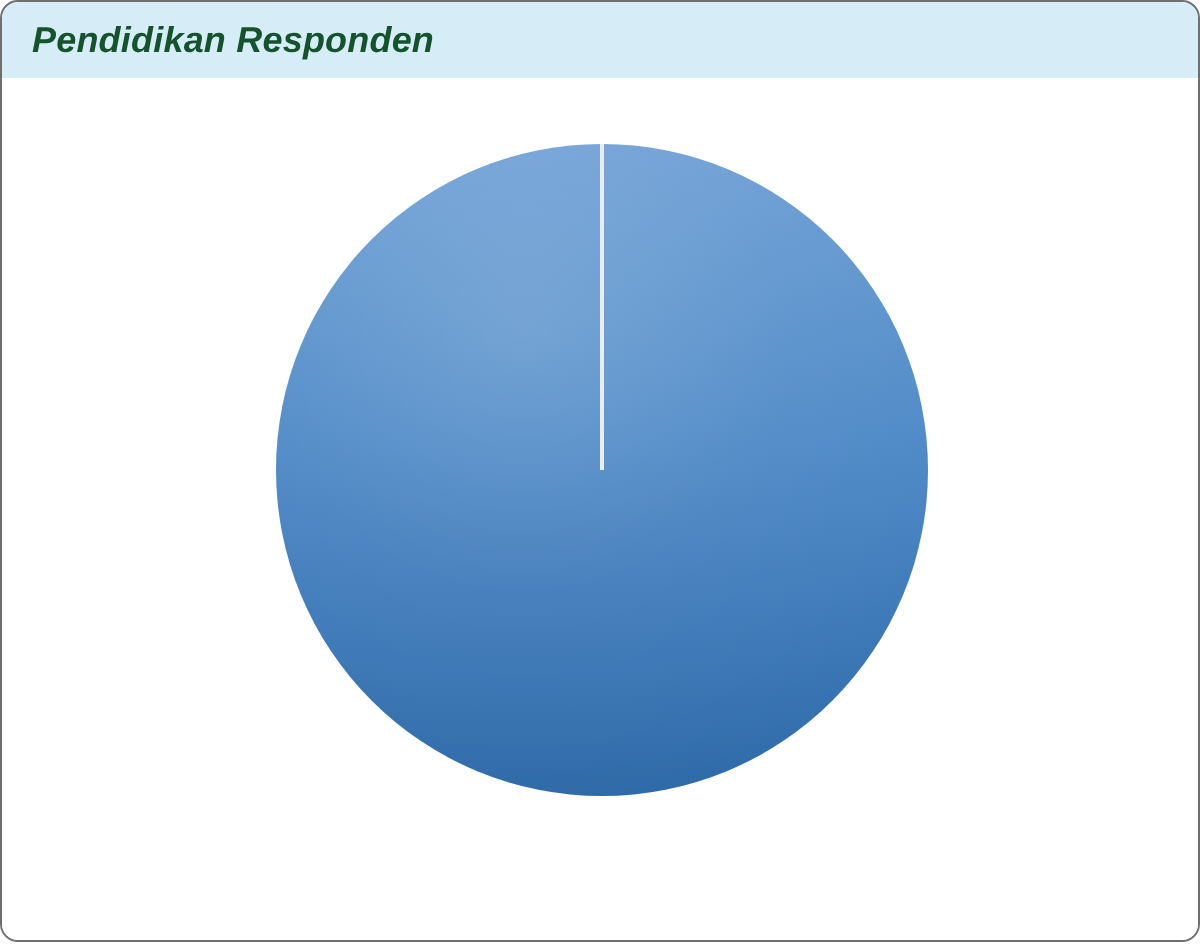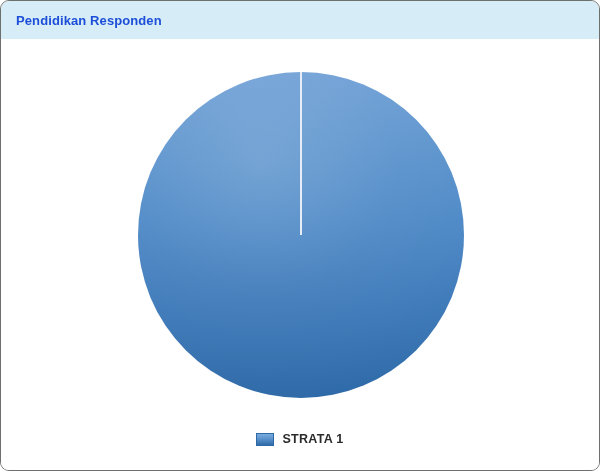--- a/index.html
+++ b/index.html
@@ -41,11 +41,12 @@
 
   .card-title {
     margin-left: 15px;
-    font-size: 13px;
+    font-size: 18px;
     font-weight: bold;
-    color: #1d4ed8;
+    color: #14532d;
     letter-spacing: 0.1px;
     white-space: nowrap;
+    font-style: italic;
   }
 
   .chart-area {

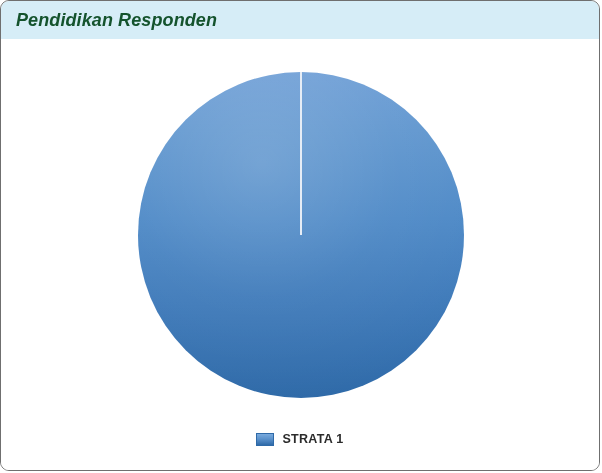--- a/index.html
+++ b/index.html
@@ -142,12 +142,6 @@
       </svg>
     </div>
 
-    <div class="legend">
-      <div class="legend-item">
-        <span class="legend-swatch"></span>
-        <span class="legend-label">STRATA 1</span>
-      </div>
-    </div>
 
   </div>
 </div>

